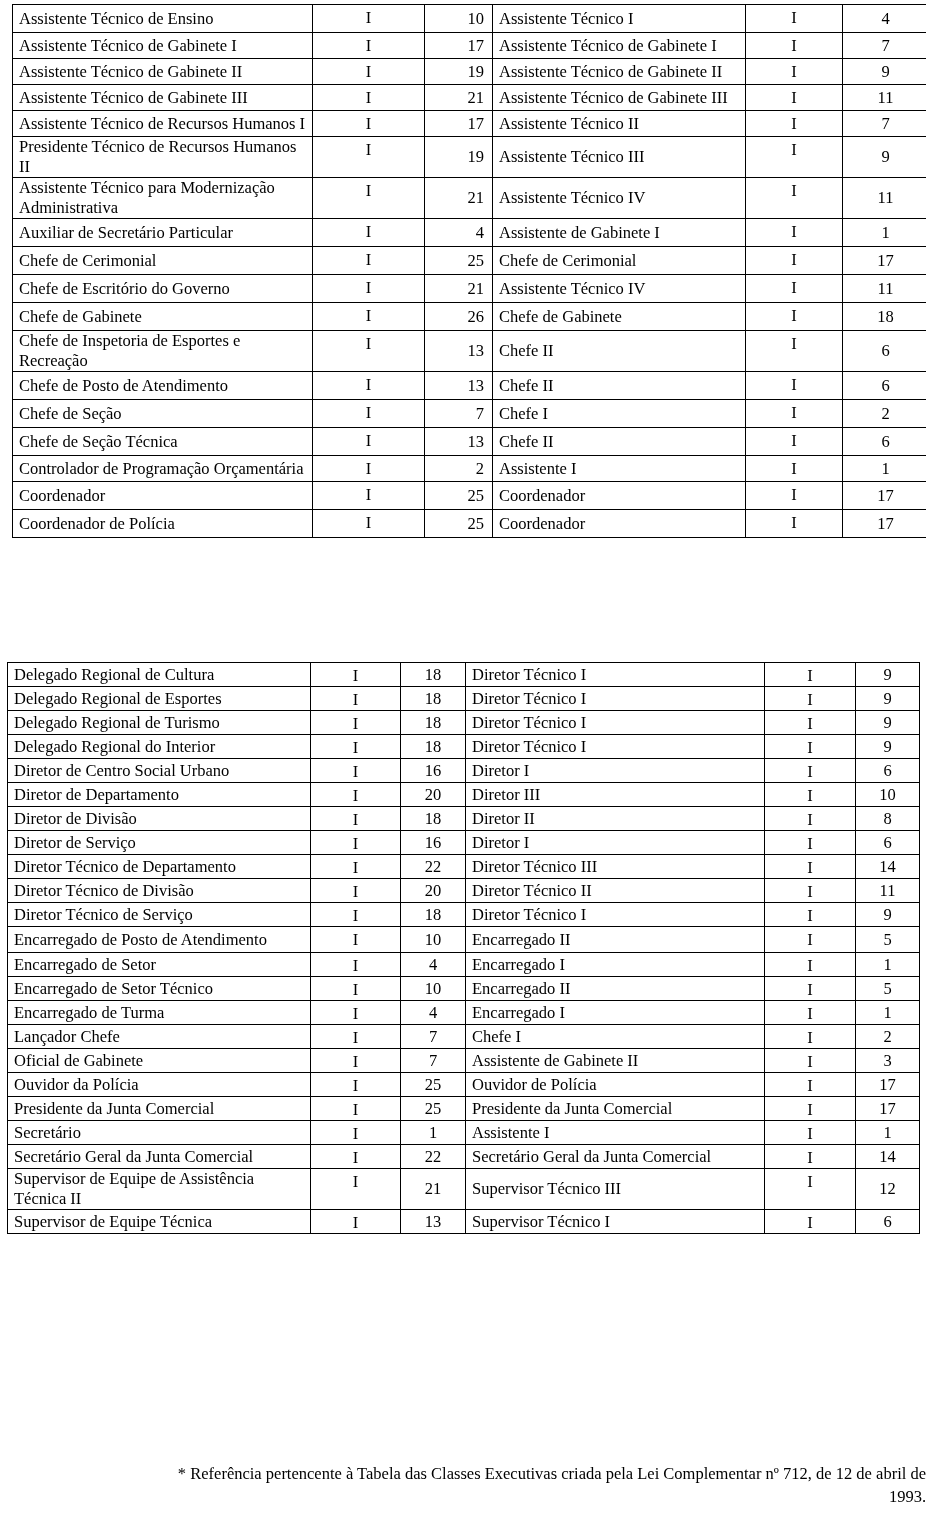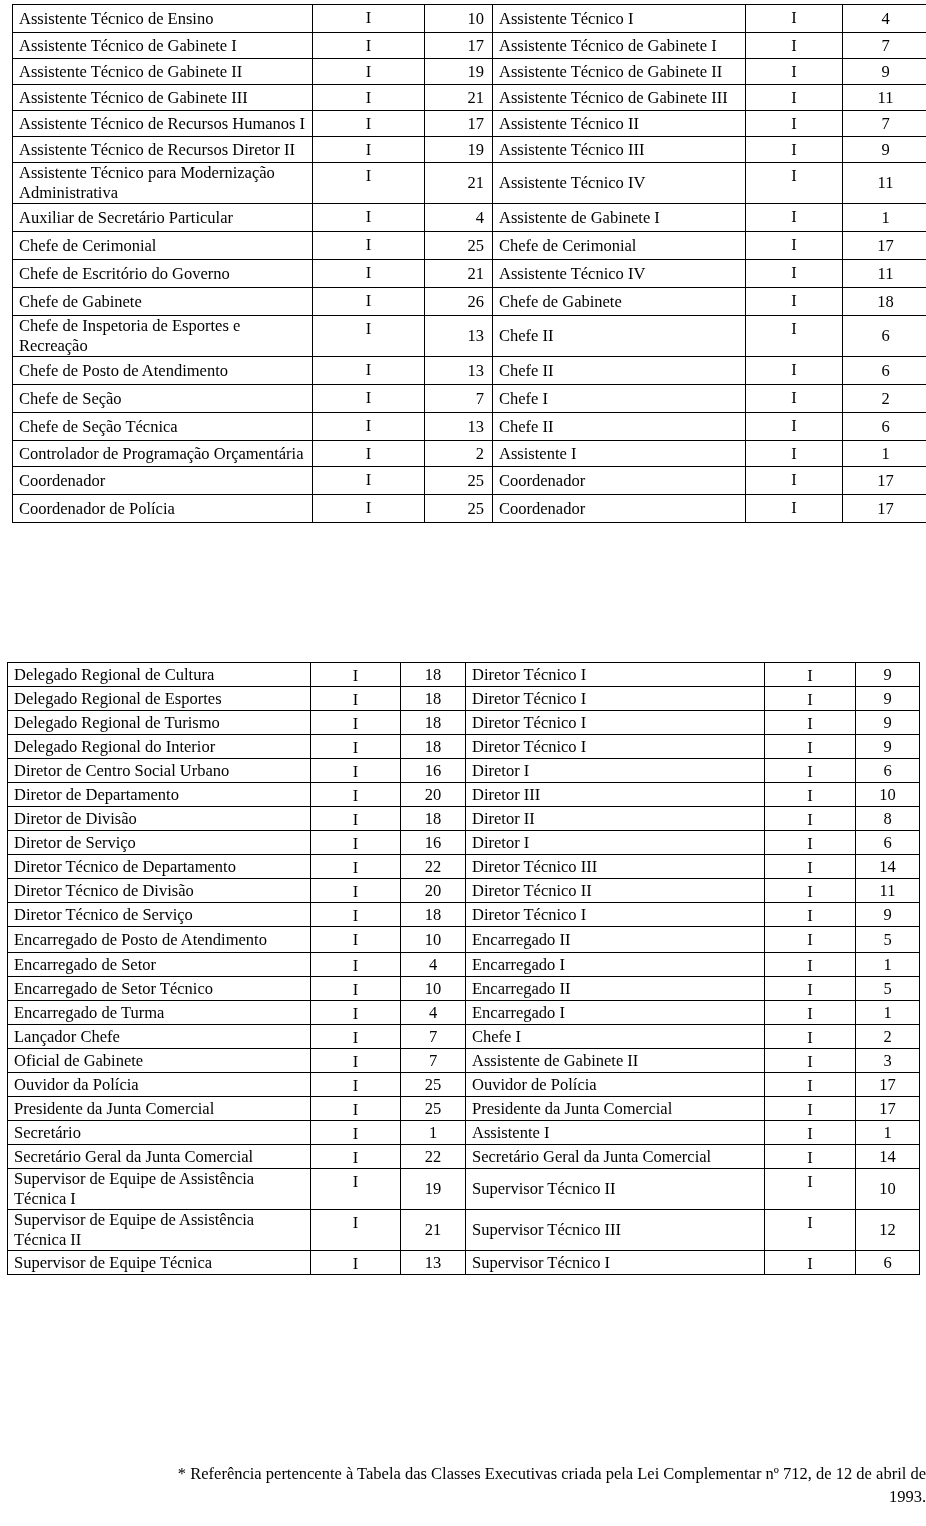--- a/index.html
+++ b/index.html
@@ -75,7 +75,7 @@
         <td class="ref">7</td>
       </tr>
       <tr class="tall">
-        <td class="name">Assistente Técnico de Recursos Diretor II</td>
+        <td class="name">Presidente Técnico de Recursos Humanos II</td>
         <td class="cls">I</td>
         <td class="ref r1">19</td>
         <td class="name">Assistente Técnico III</td>

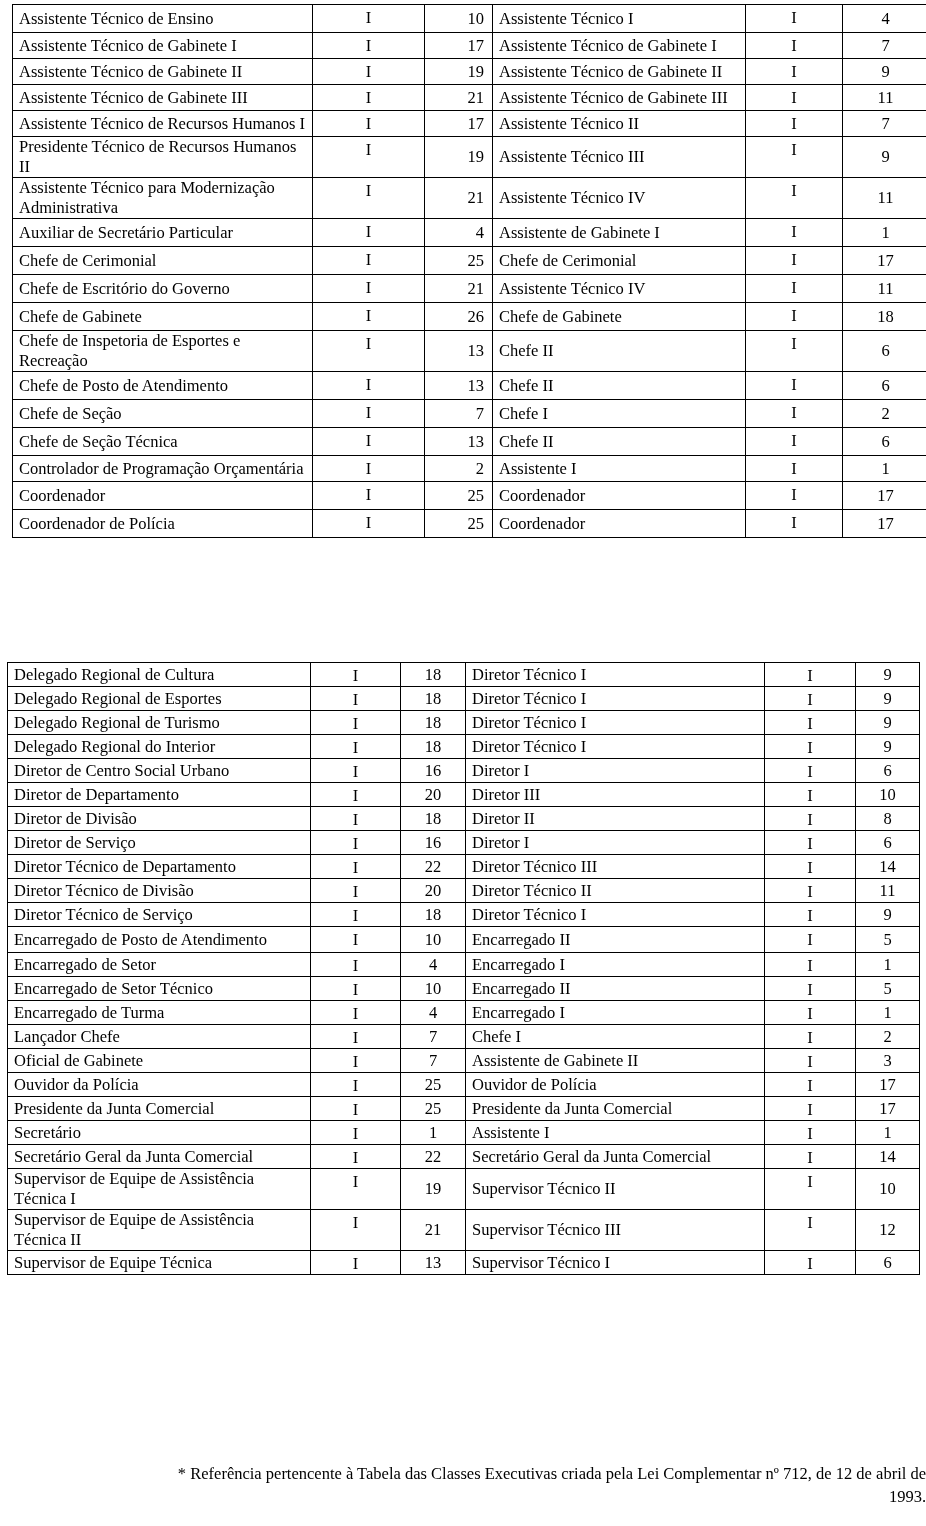--- a/index.html
+++ b/index.html
@@ -360,14 +360,6 @@
         <td class="ref">14</td>
       </tr>
       <tr class="tall">
-        <td class="name">Supervisor de Equipe de Assistência Técnica I</td>
-        <td class="cls">I</td>
-        <td class="ref ">19</td>
-        <td class="name">Supervisor Técnico II</td>
-        <td class="cls">I</td>
-        <td class="ref">10</td>
-      </tr>
-      <tr class="tall">
         <td class="name">Supervisor de Equipe de Assistência Técnica II</td>
         <td class="cls">I</td>
         <td class="ref ">21</td>

